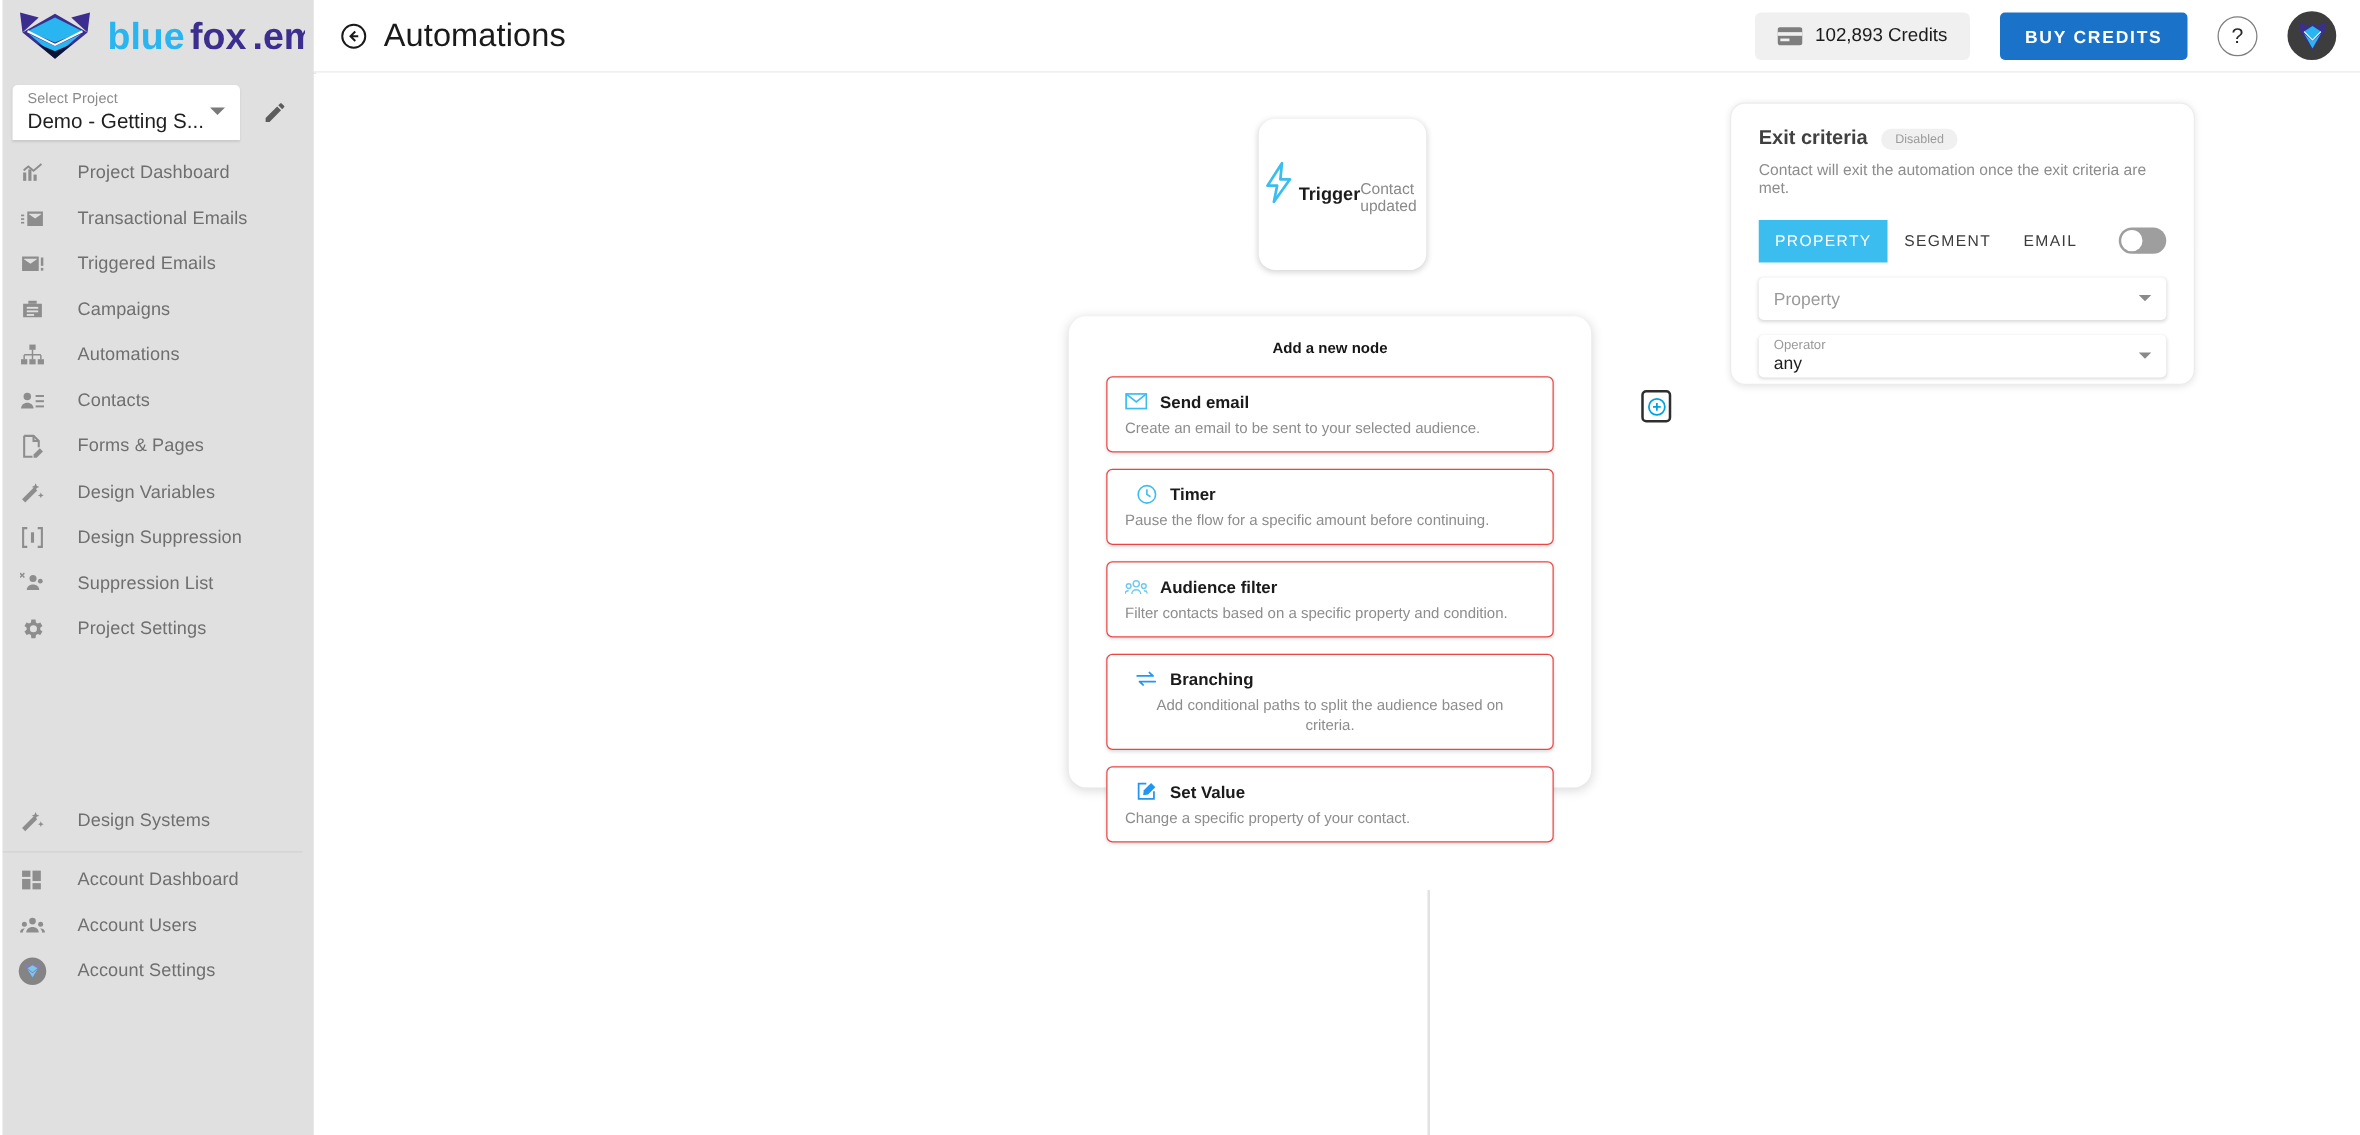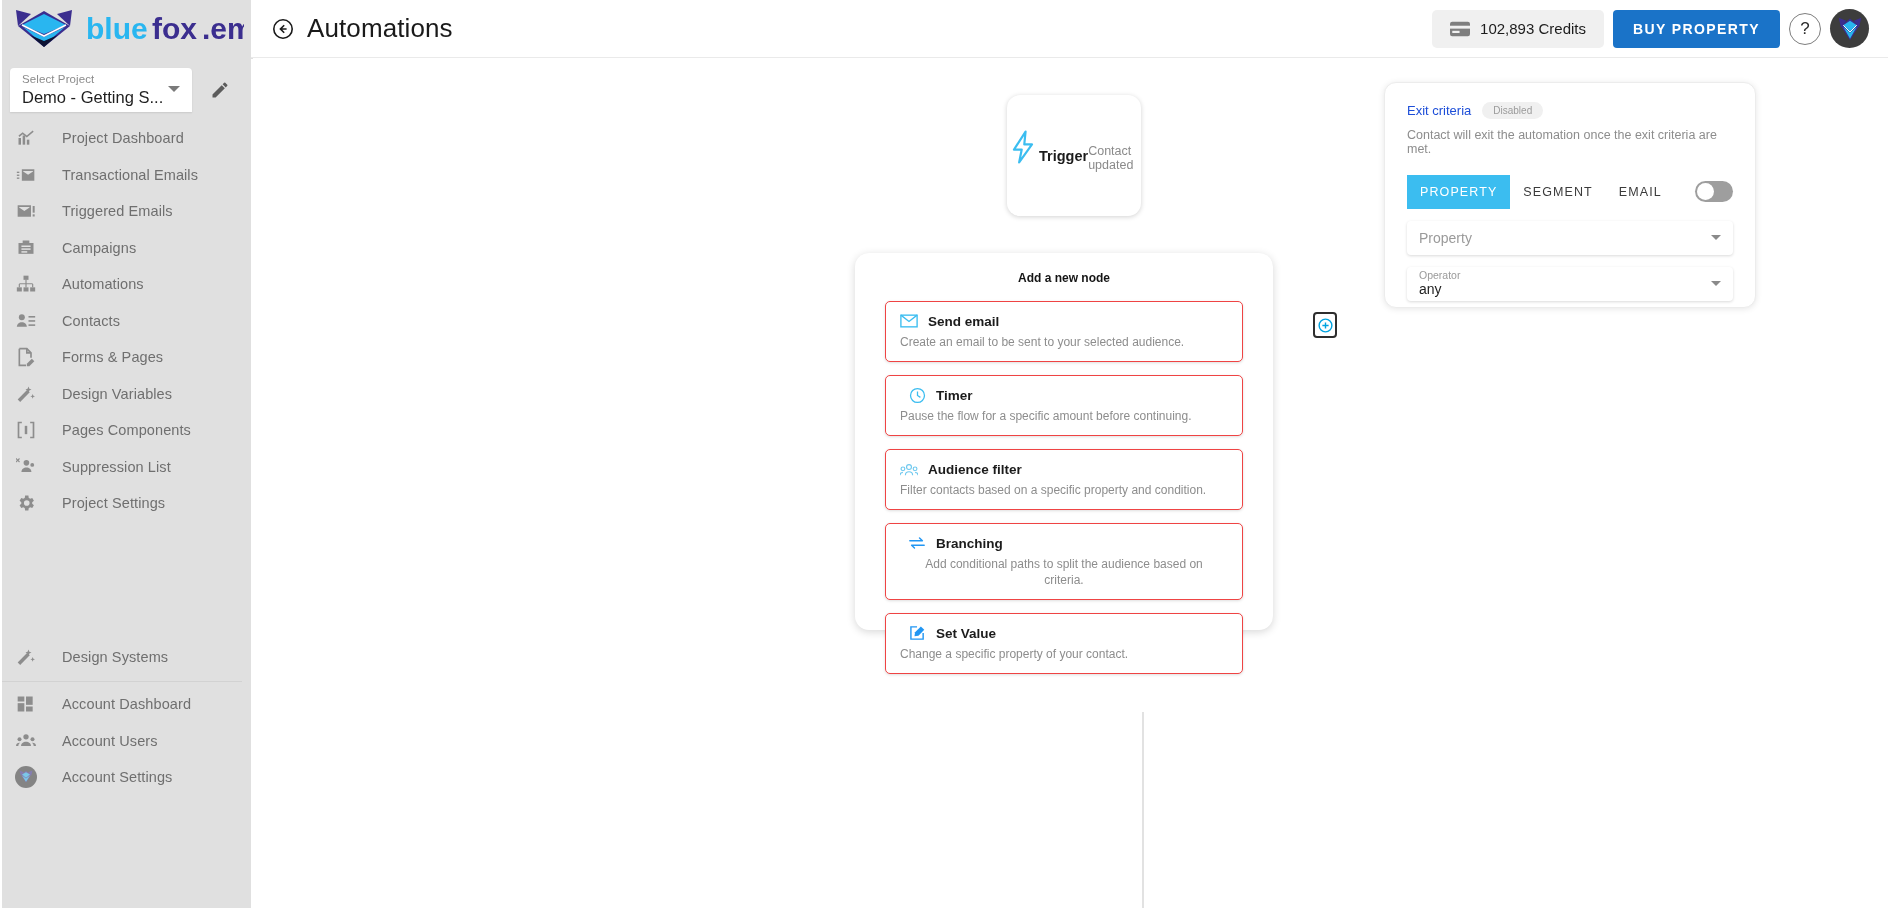--- a/index.html
+++ b/index.html
@@ -108,7 +108,7 @@
   }
   #header-right {
     margin-left: auto; margin-right: 19px;
-    display: flex; align-items: center; gap: 9px;
+    display: flex; align-items: center; gap: 24px;
   }
   #credits-pill {
     height: 38px; background: #f0f0f0;

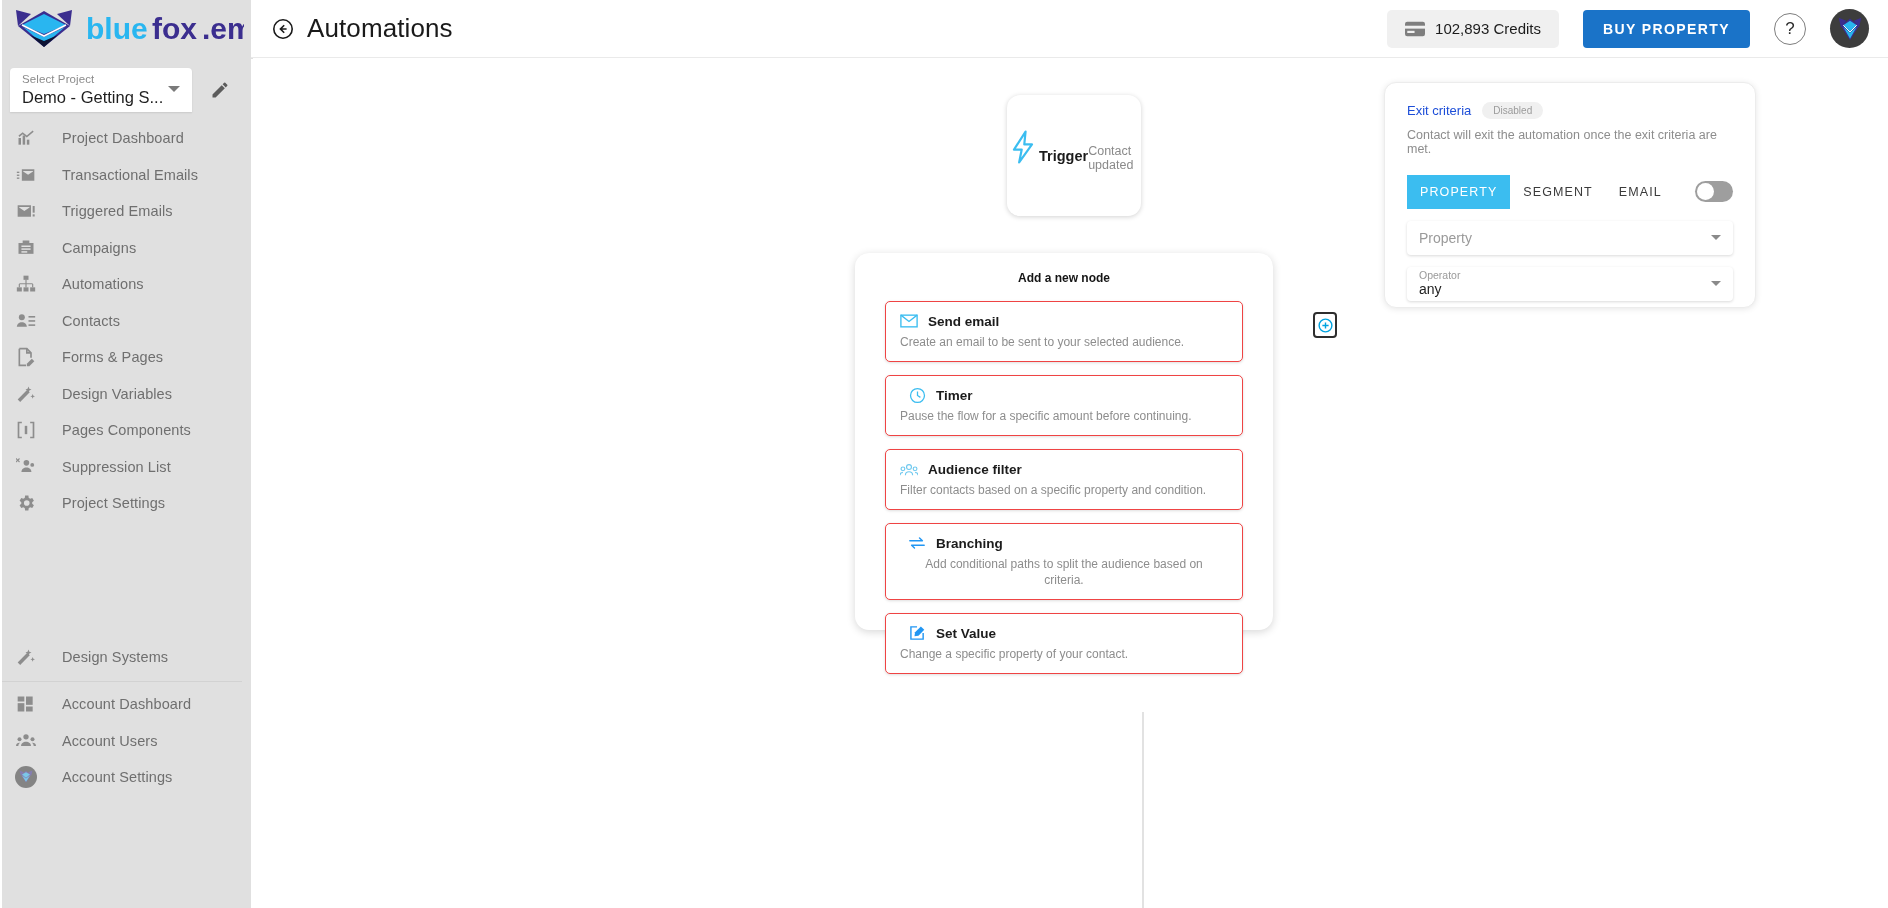--- a/index.html
+++ b/index.html
@@ -534,7 +534,7 @@
       </svg>
       <span class="ctxt">102,893 Credits</span>
     </div>
-    <button id="buy-credits">BUY PROPERTY</button>
+    <button id="buy-credits">BUY CREDITS</button>
     <div id="help-btn">?</div>
     <div id="avatar-big">
       <svg width="30" height="30" viewBox="0 0 40 40">

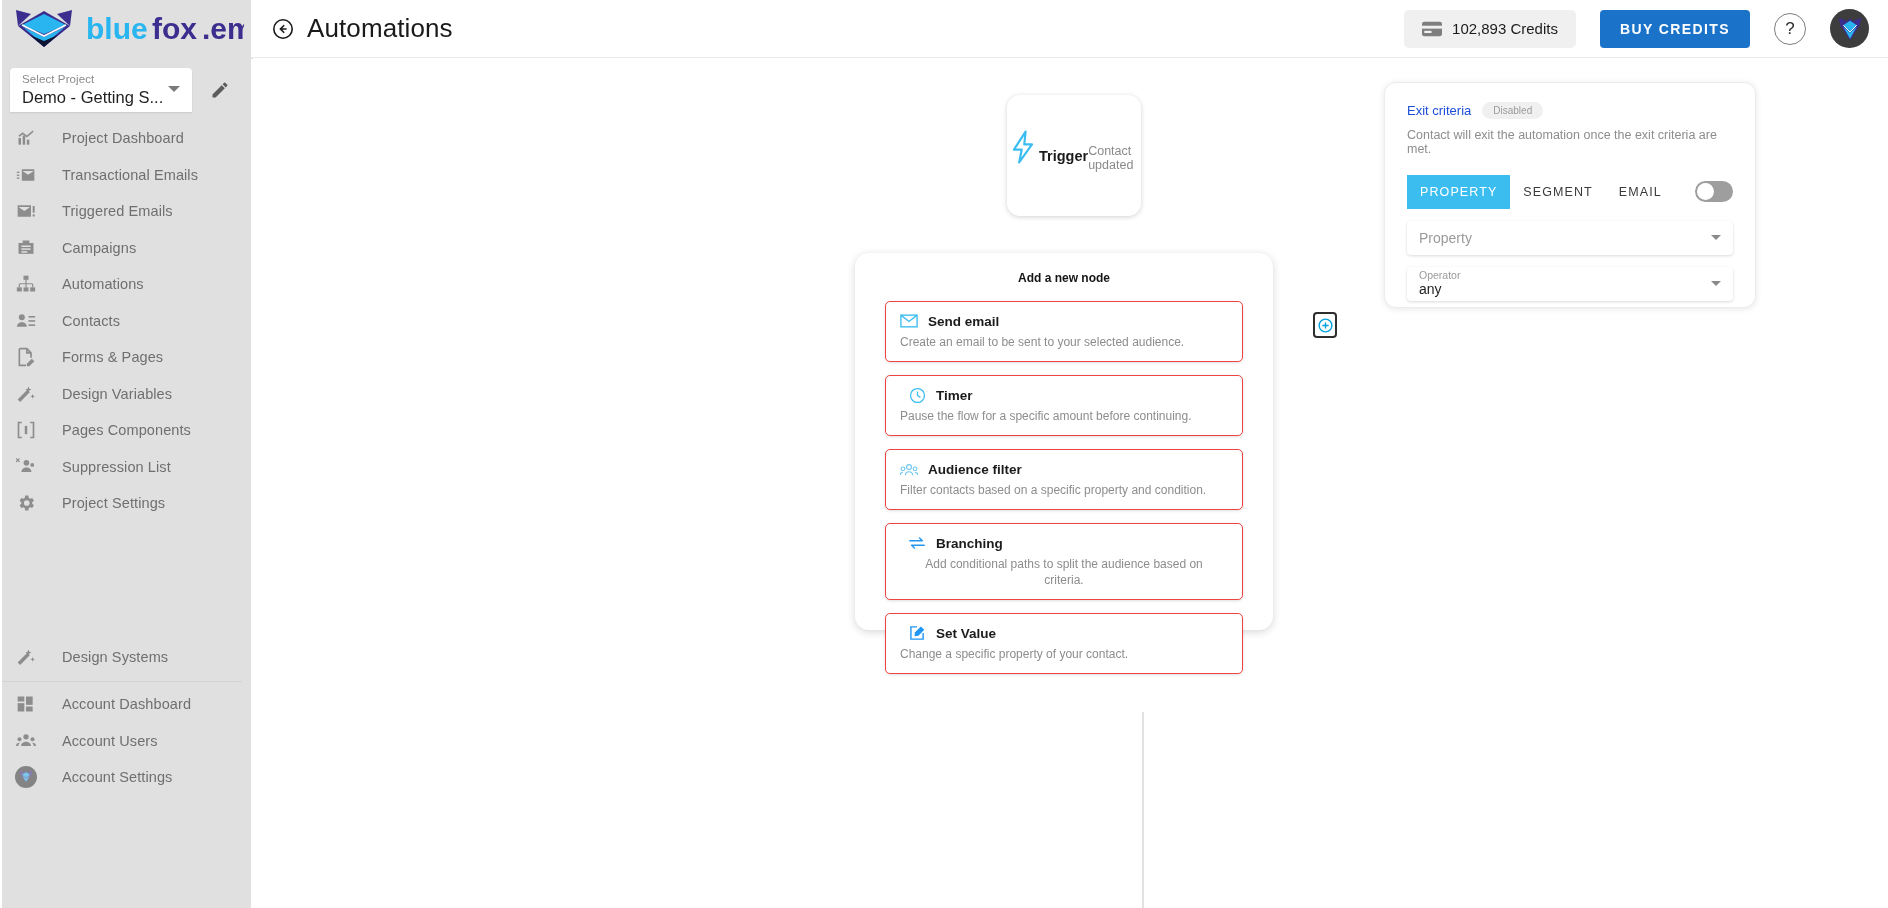--- a/index.html
+++ b/index.html
@@ -231,7 +231,7 @@
     padding: 19px 22px;
   }
   #exit-head { display: flex; align-items: center; gap: 11px; }
-  #exit-title { font-size: 13px; font-weight: 400; color: #1d4ed8; }
+  #exit-title { font-size: 16px; font-weight: 700; color: #404040; }
   #exit-badge {
     background: #f0f0f0; border-radius: 11px;
     padding: 3px 11px;

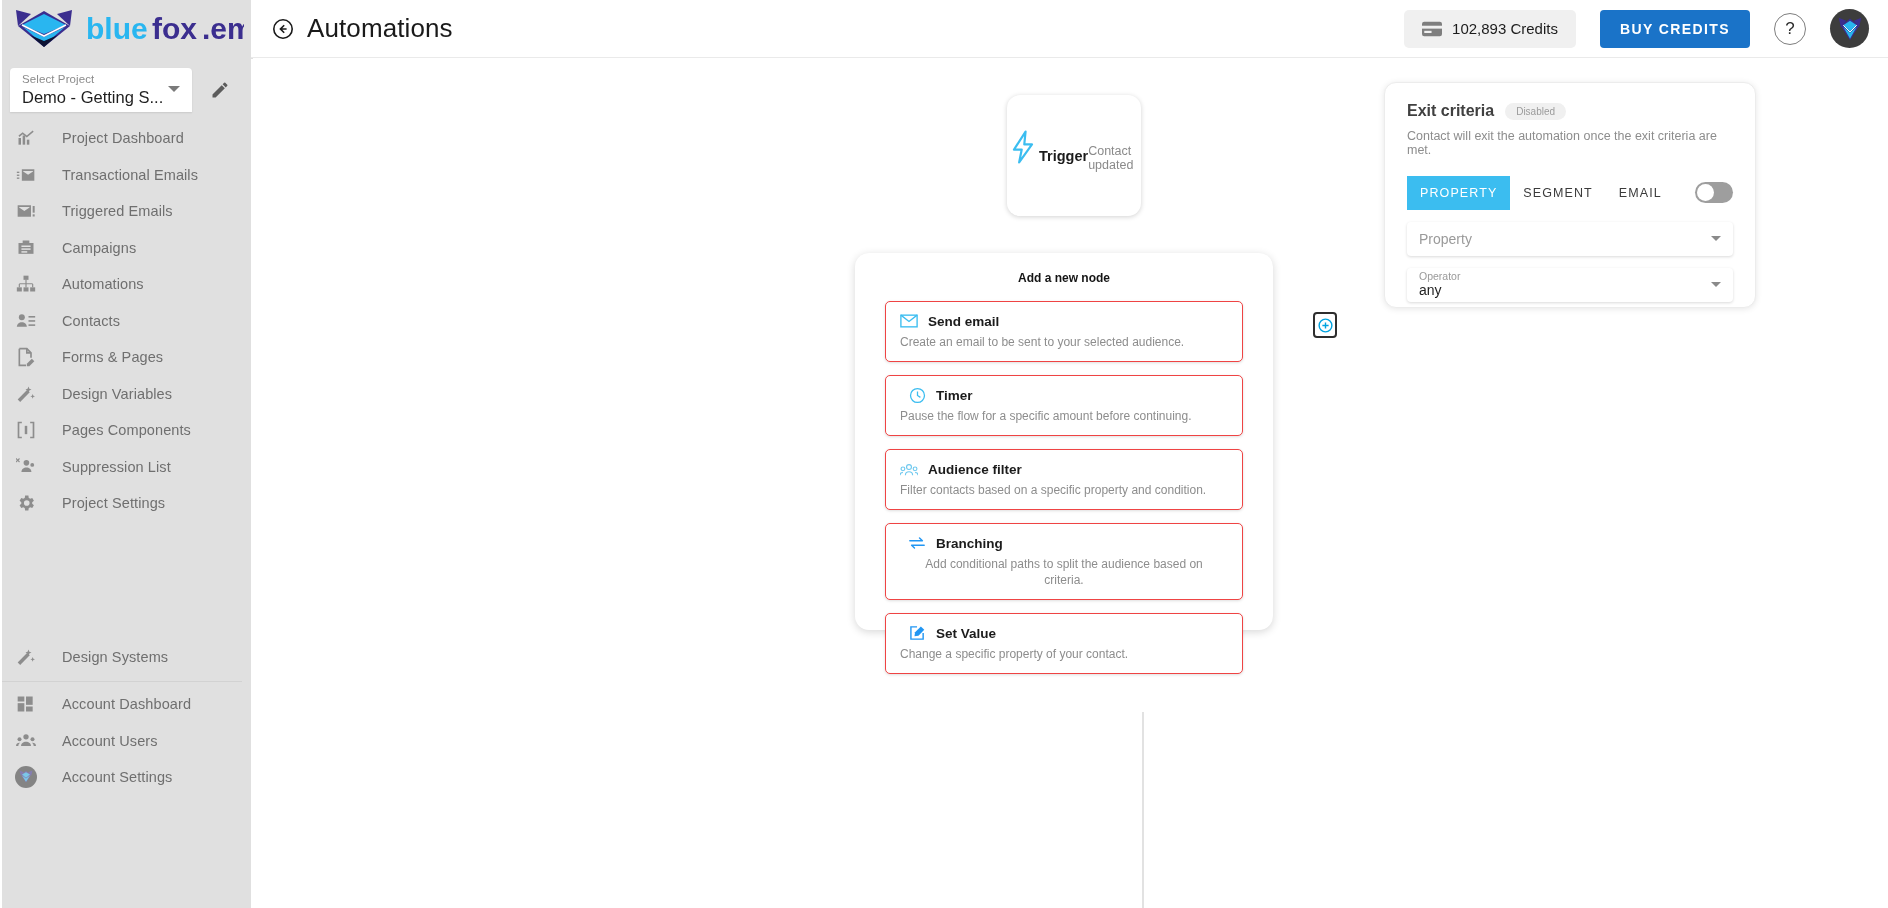--- a/index.html
+++ b/index.html
@@ -430,7 +430,7 @@
             <rect x="10.5" y="7" width="3" height="10" fill="#8d8d8d" stroke="none"></rect>
           </svg>
       </span>
-      <span class="nav-lbl">Pages Components</span>
+      <span class="nav-lbl">Design Suppression</span>
     </div>
 
     <div class="nav-item">

